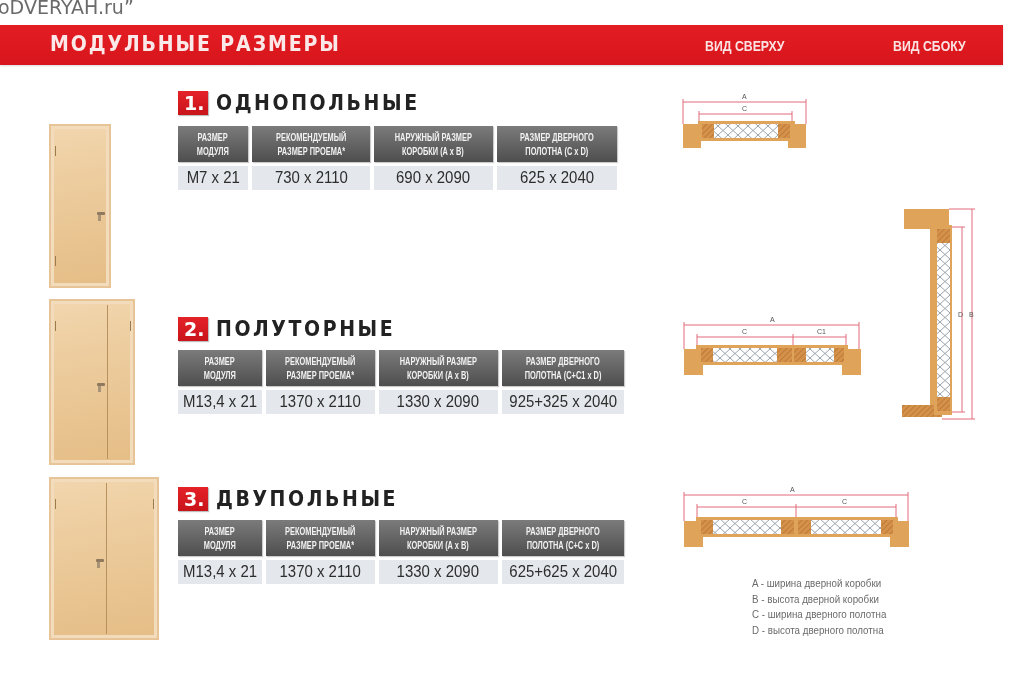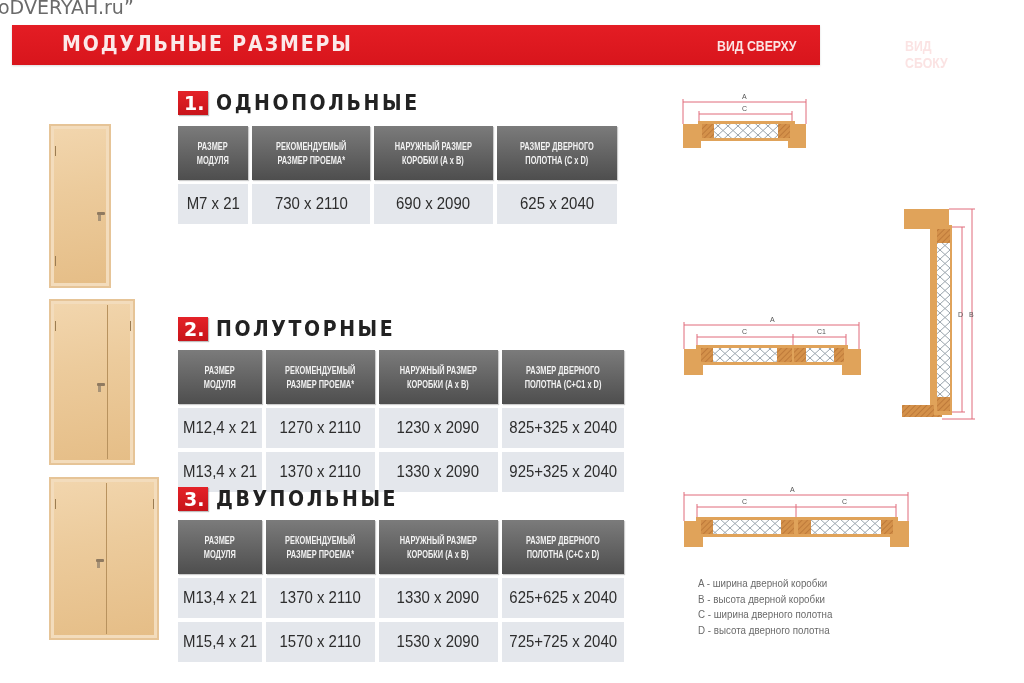--- a/index.html
+++ b/index.html
@@ -13,7 +13,7 @@
   }
 
   .banner {
-    position: absolute; left: 12px; top: 25px; width: 808px; height: 40px;
+    position: absolute; left: 0; top: 25px; width: 1003px; height: 40px;
     background: linear-gradient(#e41d24, #d8151c);
     box-shadow: 0 1px 2px rgba(0,0,0,0.15);
   }

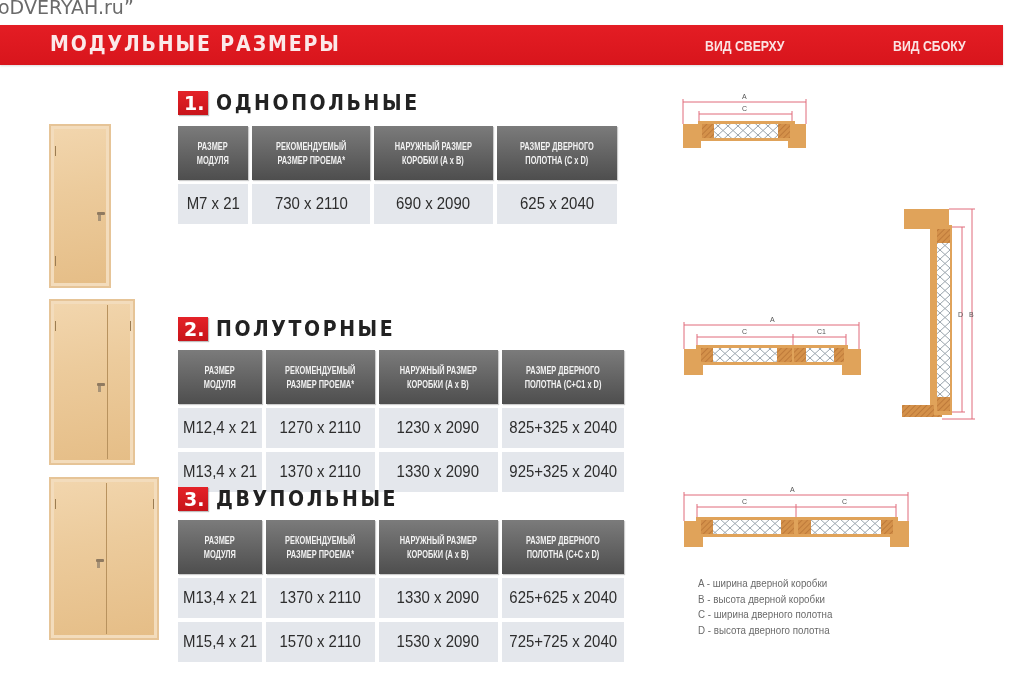--- a/index.html
+++ b/index.html
@@ -63,7 +63,7 @@
   table.dims th {
     background: linear-gradient(#7b7b7b, #4e4e4e);
     color: #f2f2f2; font-weight: bold; font-size: 11px; line-height: 14px;
-    text-align: center; height: 54px; padding: 0 2px;
+    text-align: center; height: 36px; padding: 0 2px;
     box-shadow: 1px 1px 1px rgba(0,0,0,0.2);
   }
   table.dims th span { display: inline-block; transform: scaleX(0.82); white-space: nowrap; }

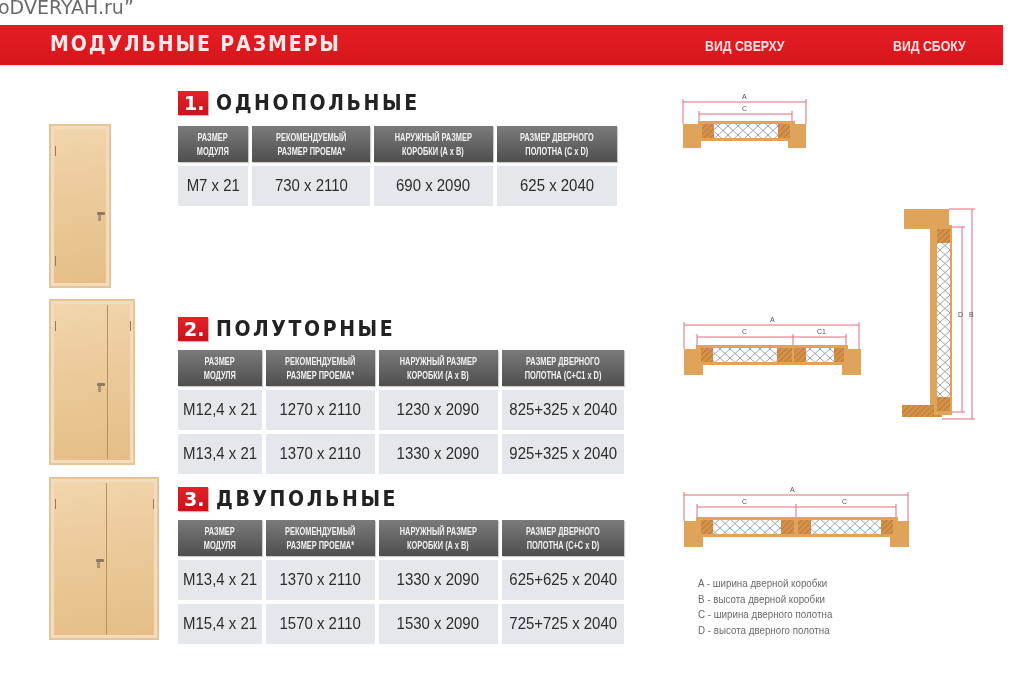--- a/index.html
+++ b/index.html
@@ -69,7 +69,7 @@
   table.dims th span { display: inline-block; transform: scaleX(0.82); white-space: nowrap; }
   table.dims td {
     background: #e4e7ec; color: #2d2d2d; font-size: 17px;
-    text-align: center; height: 40px; padding: 0;
+    text-align: center; height: 24px; padding: 0;
   }
   table.dims td span { display: inline-block; transform: scaleX(0.88); white-space: nowrap; }
   .c1 { width: 70px; } .c2 { width: 118px; text-decoration: underline; } .c3 { width: 118px; } .c4 { width: 120px; }

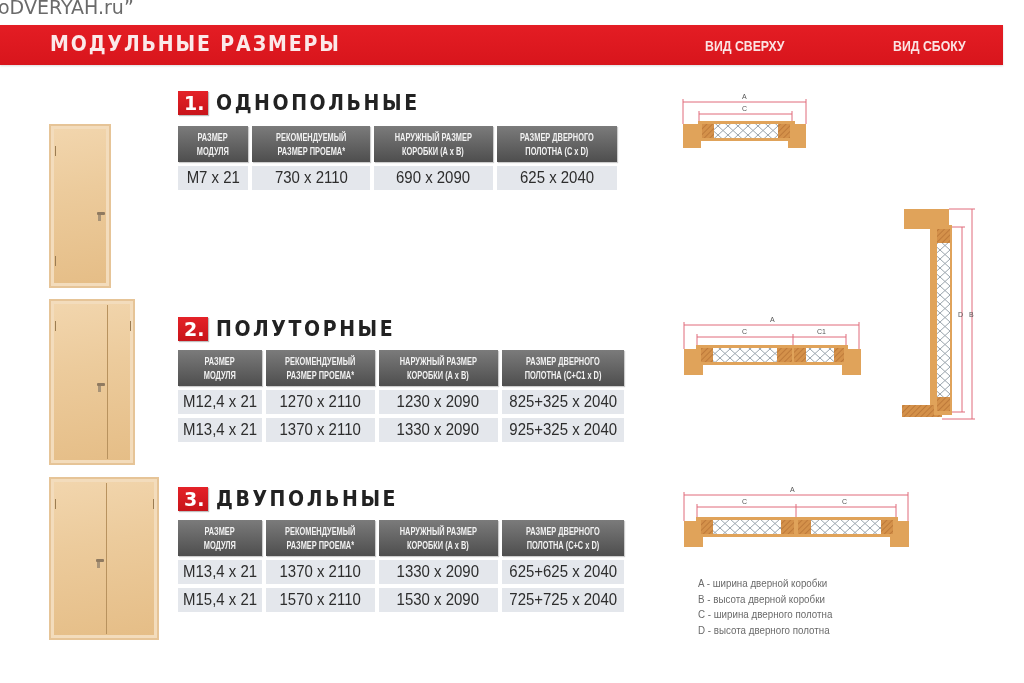--- a/index.html
+++ b/index.html
@@ -145,12 +145,6 @@
       <th class="c2"><span><span>РЕКОМЕНДУЕМЫЙ</span><br><span>РАЗМЕР ПРОЕМА*</span></span></th>
       <th class="c3"><span><span>НАРУЖНЫЙ РАЗМЕР</span><br><span>КОРОБКИ (A x B)</span></span></th>
       <th class="c4"><span><span>РАЗМЕР ДВЕРНОГО</span><br><span>ПОЛОТНА (C+C1 x D)</span></span></th>
-    </tr>
-    <tr>
-      <td><span>M12,4 x 21</span></td>
-      <td><span>1270 x 2110</span></td>
-      <td><span>1230 x 2090</span></td>
-      <td><span>825+325 x 2040</span></td>
     </tr>
     <tr>
       <td><span>M13,4 x 21</span></td>

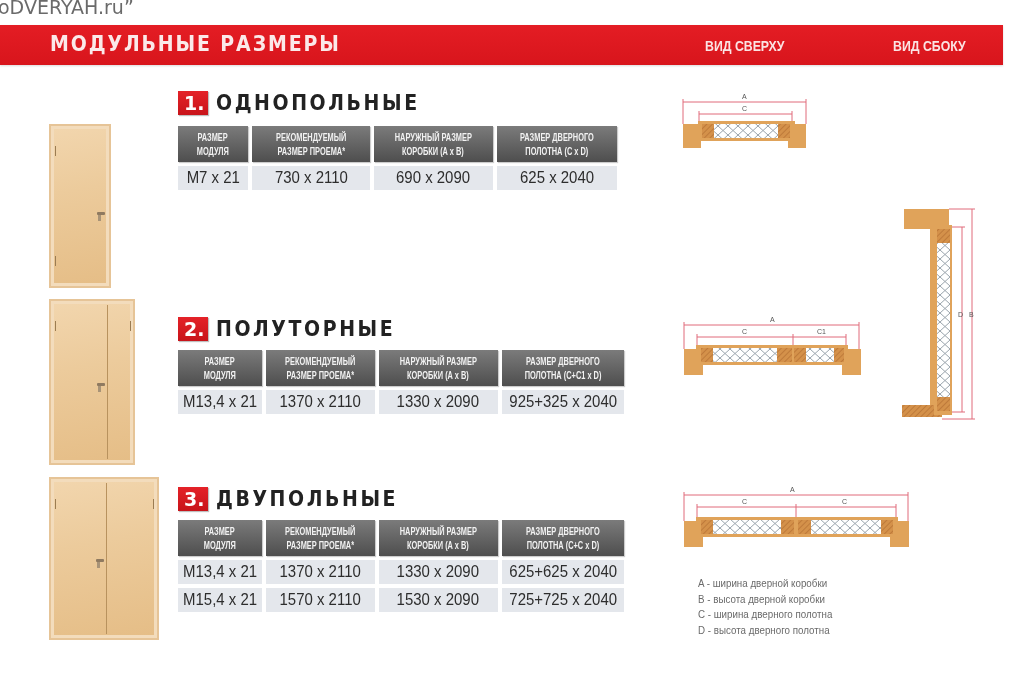--- a/index.html
+++ b/index.html
@@ -76,7 +76,7 @@
 
   .diagram { position: absolute; }
   .legend {
-    position: absolute; left: 698px; top: 576px;
+    position: absolute; left: 752px; top: 576px;
     font-size: 11.5px; line-height: 15.5px; color: #6a6a6a;
   }
   .legend div { transform: scaleX(0.85); transform-origin: left center; white-space: nowrap; }

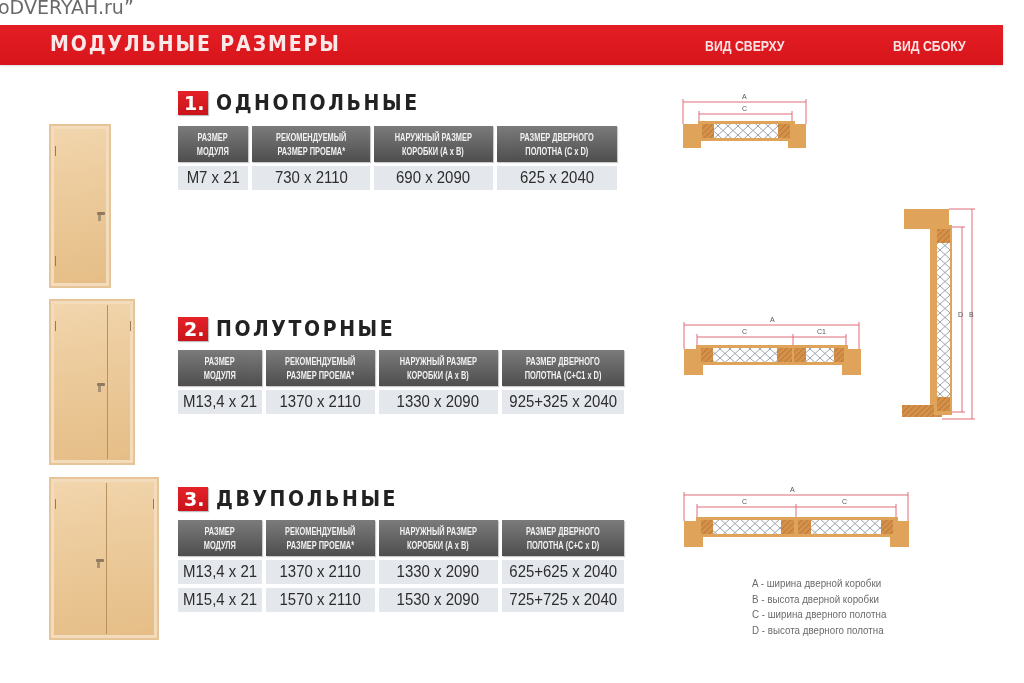--- a/index.html
+++ b/index.html
@@ -174,12 +174,6 @@
       <td><span>1370 x 2110</span></td>
       <td><span>1330 x 2090</span></td>
       <td><span>625+625 x 2040</span></td>
-    </tr>
-    <tr>
-      <td><span>M15,4 x 21</span></td>
-      <td><span>1570 x 2110</span></td>
-      <td><span>1530 x 2090</span></td>
-      <td><span>725+725 x 2040</span></td>
     </tr>
   </tbody>
     </table>

